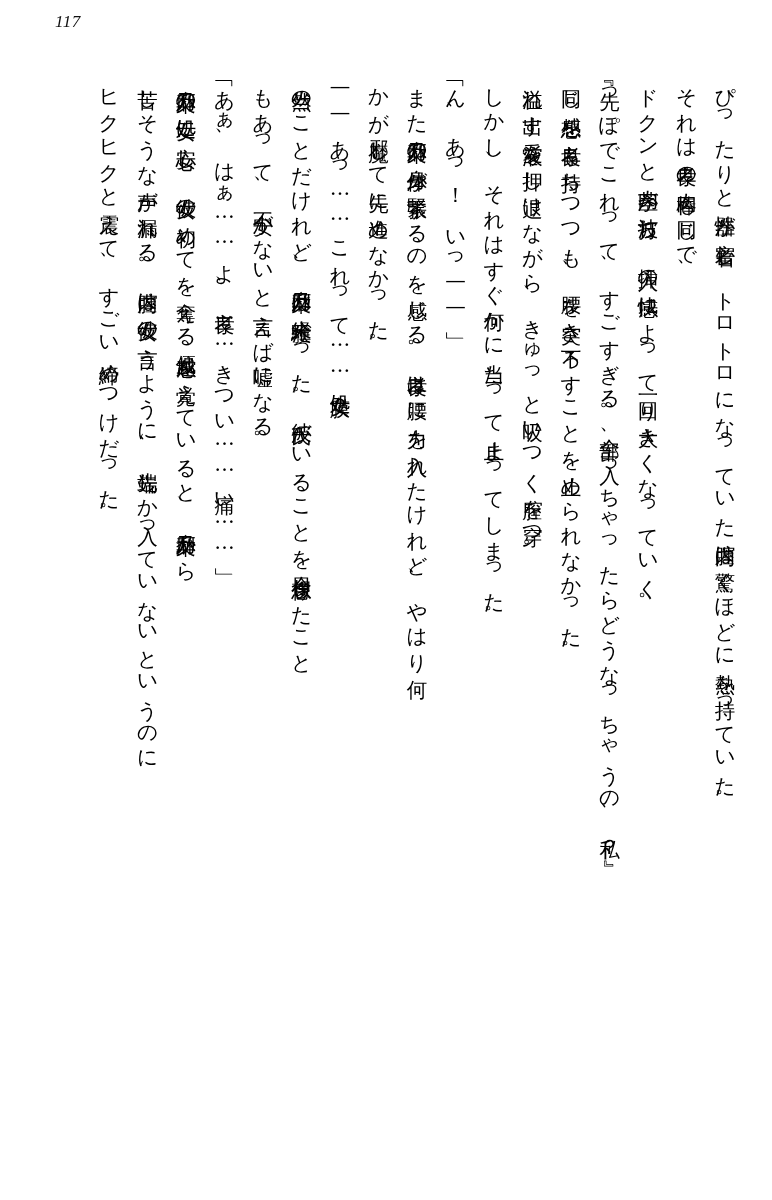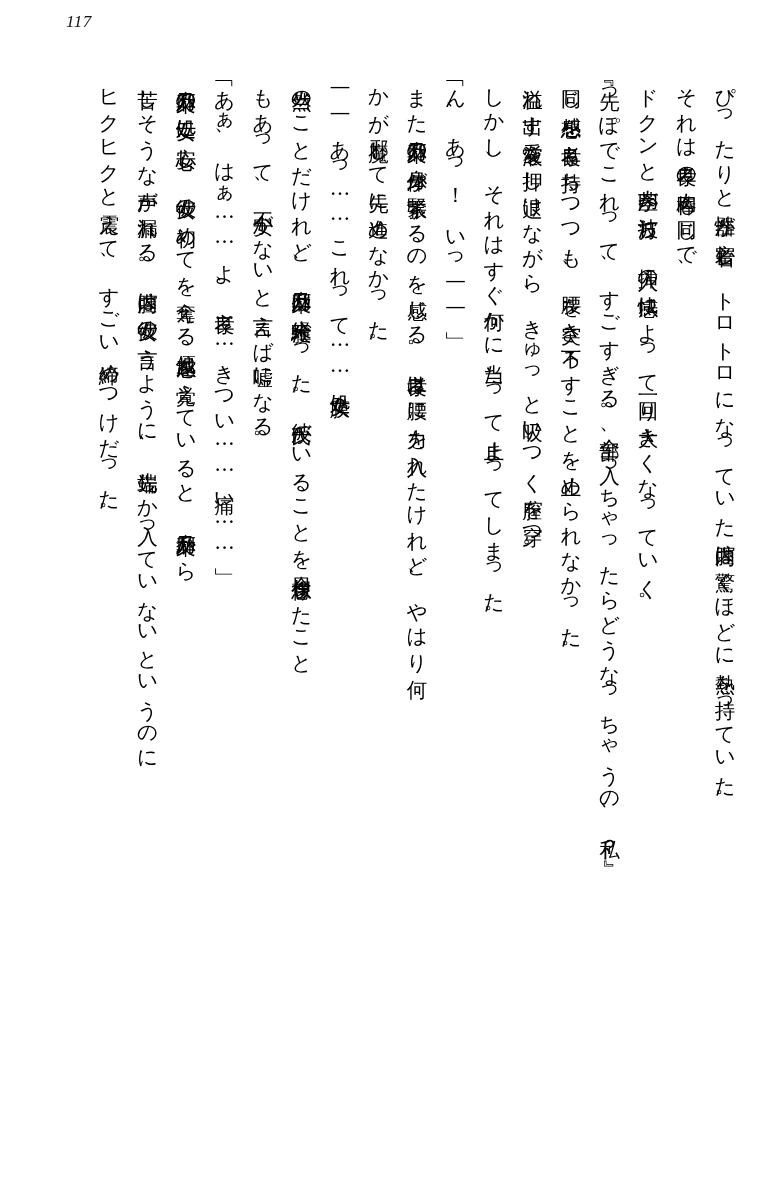--- a/index.html
+++ b/index.html
@@ -24,7 +24,7 @@
   .page-number {
     position: absolute;
     top: 12px;
-    left: 66px;
+    left: 55px;
     font-family: "Liberation Serif", "DejaVu Serif", serif;
     font-style: italic;
     font-size: 17px;

